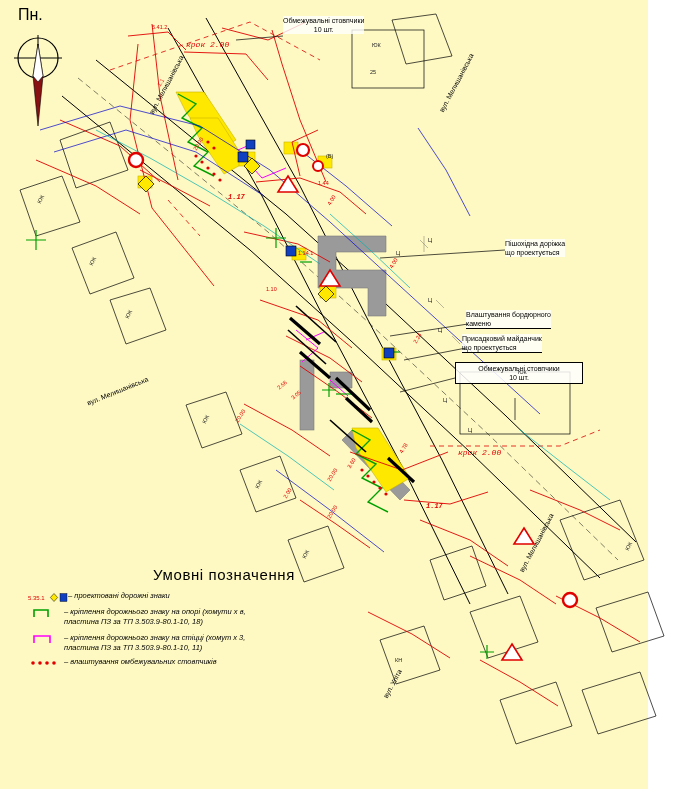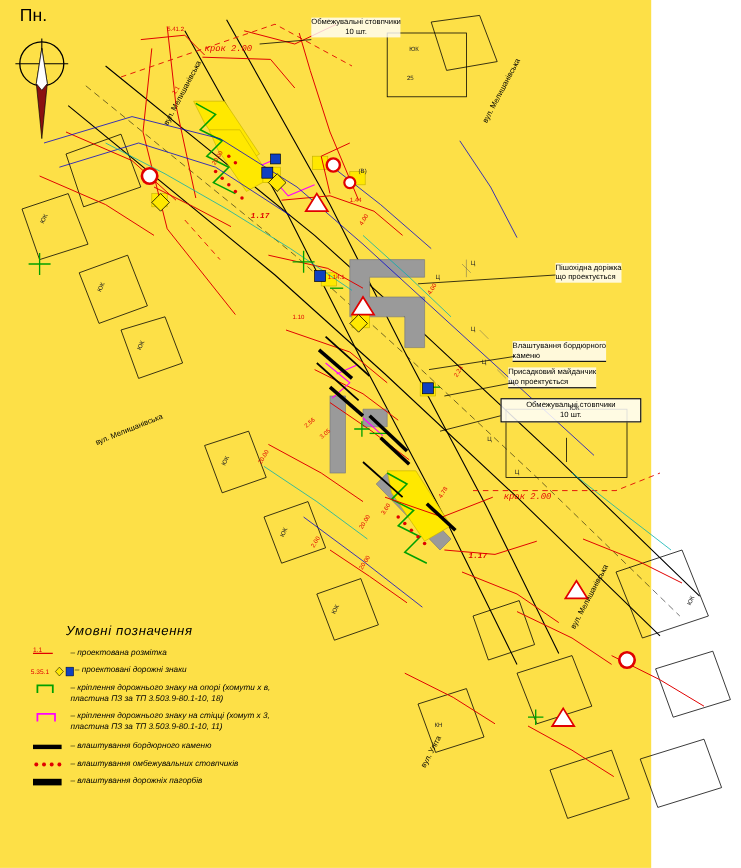--- a/index.html
+++ b/index.html
@@ -17,9 +17,9 @@
   #sheet {
     position: absolute;
     left: 0; top: 0;
-    width: 592px;
+    width: 648px;
     height: 789px;
-    background: #fde047;
+    background: #fef9c3;
   }
   .abs { position: absolute; }
   .lbl {

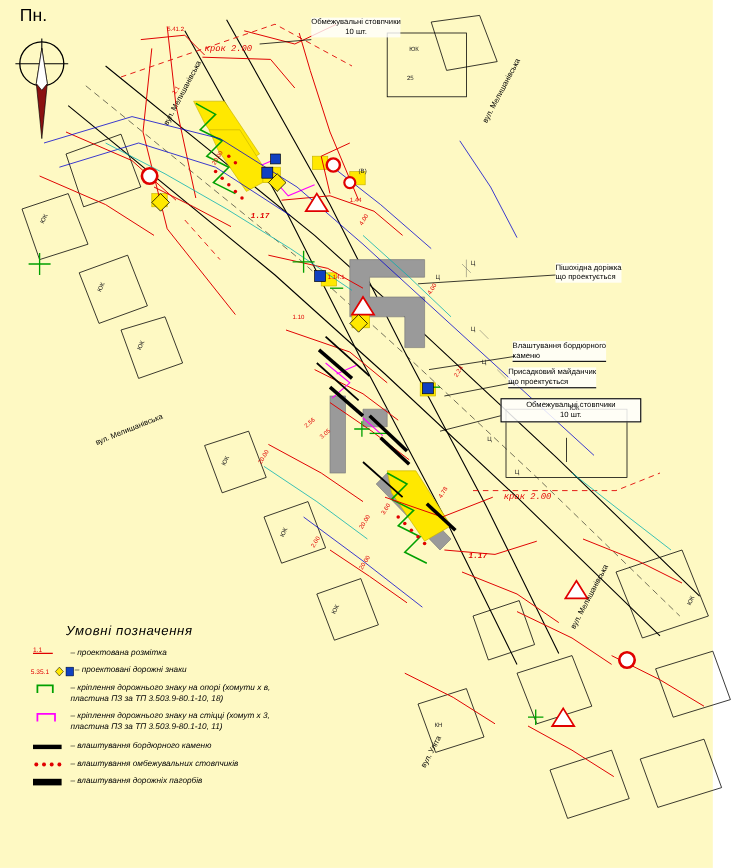--- a/index.html
+++ b/index.html
@@ -31,10 +31,10 @@
   .lbl.red { color: #e00000; }
   .lbl.ital { font-style: italic; font-family: Liberation Mono, monospace; }
   .legend-title {
-    font-size: 12px;
-    font-style: italic;
+    font-size: 15px;
     color: #000;
     letter-spacing: 0.6px;
+    text-align: center;
   }
   .legend-row {
     display: flex;

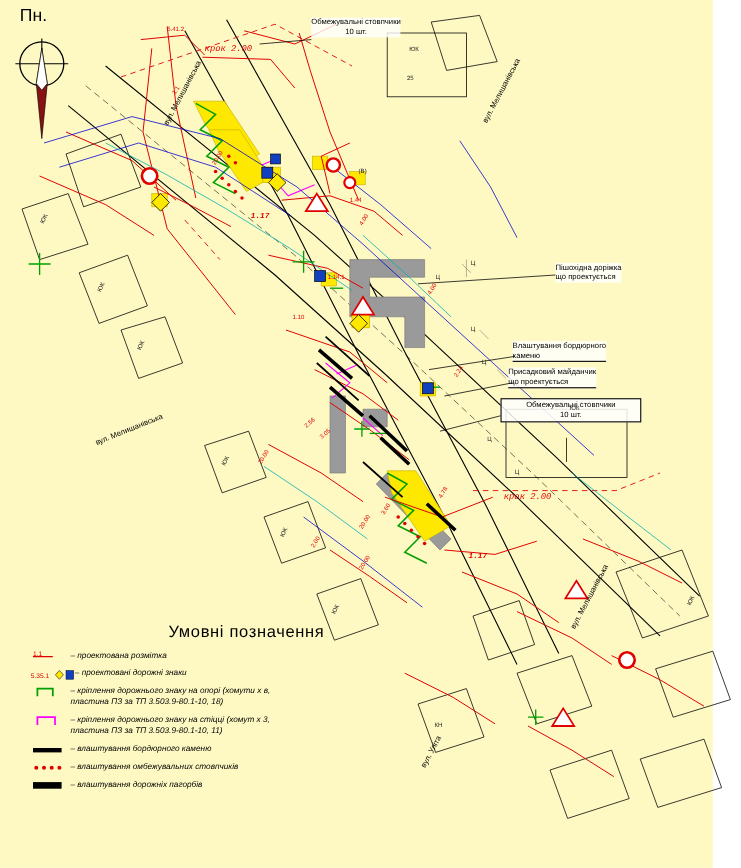--- a/index.html
+++ b/index.html
@@ -373,15 +373,6 @@
   <div class="abs" style="left:28px; top:566px; width:360px;">
     <div class="legend-title" style="margin-left:32px; margin-bottom:8px;">Умовні позначення</div>
 
-    <div class="legend-row">
-      <div class="legend-sym">
-        <svg width="34" height="13" viewBox="0 0 34 13">
-          <line x1="2" y1="6" x2="20" y2="6" stroke="#e00000" stroke-width="1.2"></line>
-          <text x="2" y="5" font-size="6" fill="#e00000" font-family="Liberation Sans">1.1</text>
-        </svg>
-      </div>
-      <div class="legend-txt">– проектована розмітка</div>
-    </div>
 
 
     <div class="legend-row">

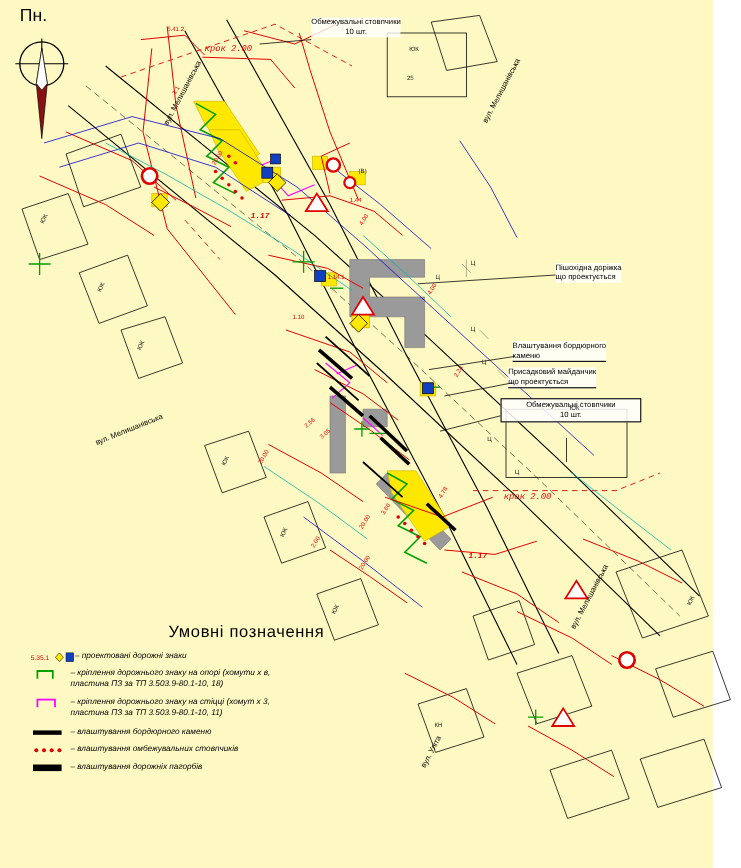--- a/index.html
+++ b/index.html
@@ -406,14 +406,6 @@
 пластина ПЗ  за  ТП 3.503.9-80.1-10, 11)</div>
     </div>
 
-    <div class="legend-row" style="margin-top:6px;">
-      <div class="legend-sym">
-        <svg width="34" height="13" viewBox="0 0 34 13">
-          <rect x="2" y="4" width="26" height="4" fill="#000"></rect>
-        </svg>
-      </div>
-      <div class="legend-txt">– влаштування бордюрного каменю</div>
-    </div>
 
     <div class="legend-row">
       <div class="legend-sym">

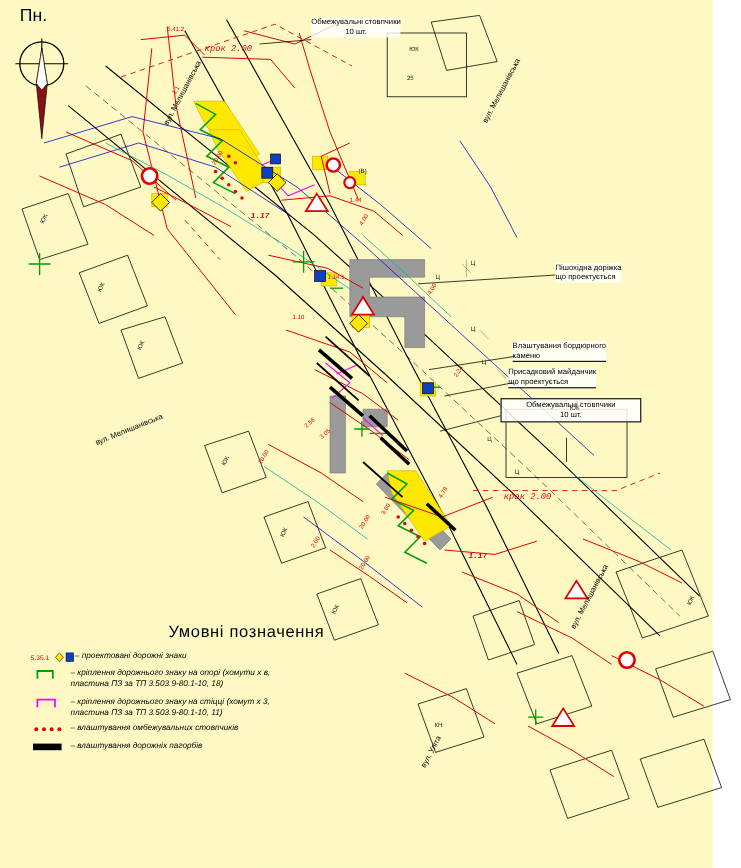--- a/index.html
+++ b/index.html
@@ -419,14 +419,6 @@
       <div class="legend-txt">– влаштування омбежувальних стовпчиків</div>
     </div>
 
-    <div class="legend-row">
-      <div class="legend-sym">
-        <svg width="34" height="13" viewBox="0 0 34 13">
-          <rect x="2" y="3" width="26" height="6" fill="#000"></rect>
-        </svg>
-      </div>
-      <div class="legend-txt">– влаштування дорожніх пагорбів</div>
-    </div>
   </div>
 
 </div>

